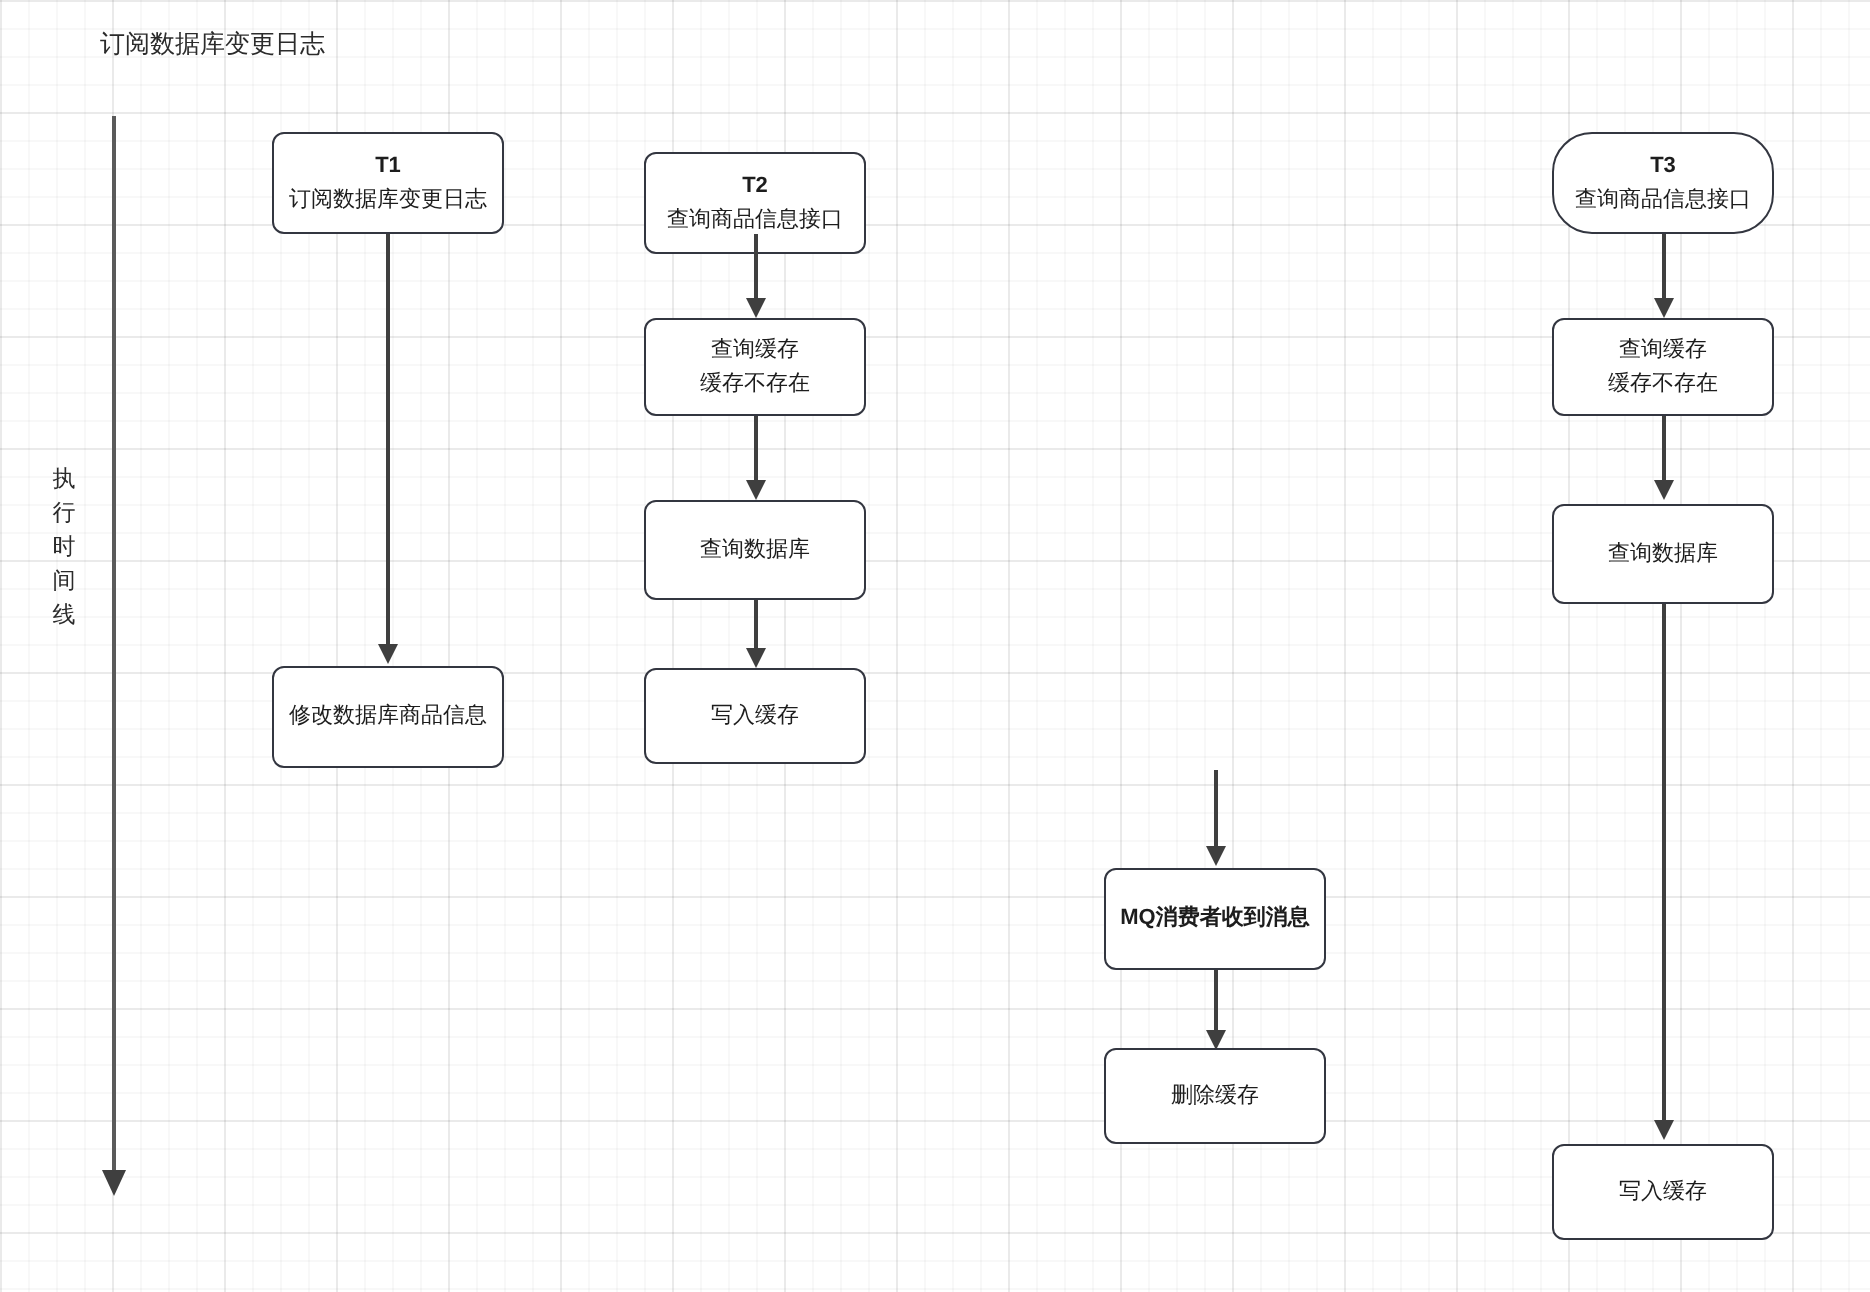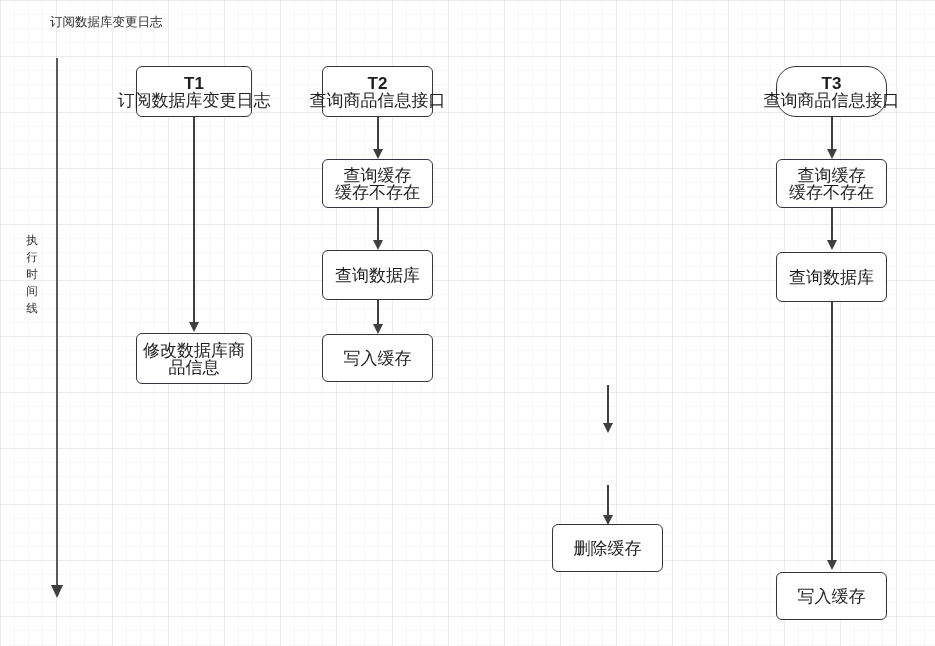--- a/index.html
+++ b/index.html
@@ -81,7 +81,7 @@
     justify-content: center;
     text-align: center;
     color: #1d1d1d;
-    font-size: 17px;
+    font-size: 11px;
     line-height: 17px;
     padding: 2px 6px;
   }

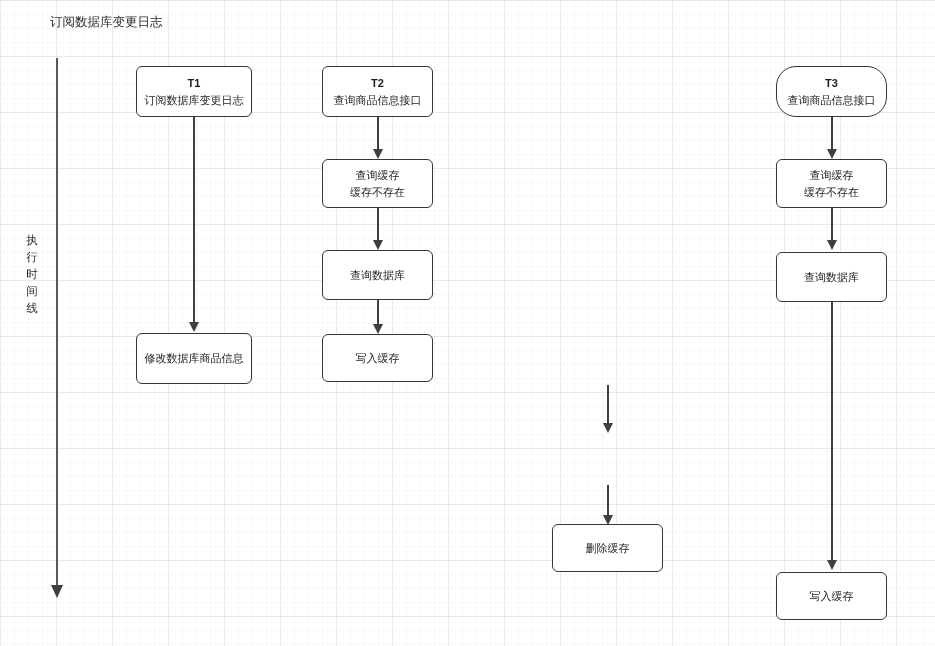--- a/index.html
+++ b/index.html
@@ -131,7 +131,7 @@
     <span class="ln wrap">修改数据库商品信息</span>
   </div>
 
-  <div class="node" style="left:322px; top:66px; width:111px; height:51px;">
+  <div class="node" style="left:322px; top:76px; width:111px; height:51px;">
     <span class="ln bold">T2</span>
     <span class="ln">查询商品信息接口</span>
   </div>

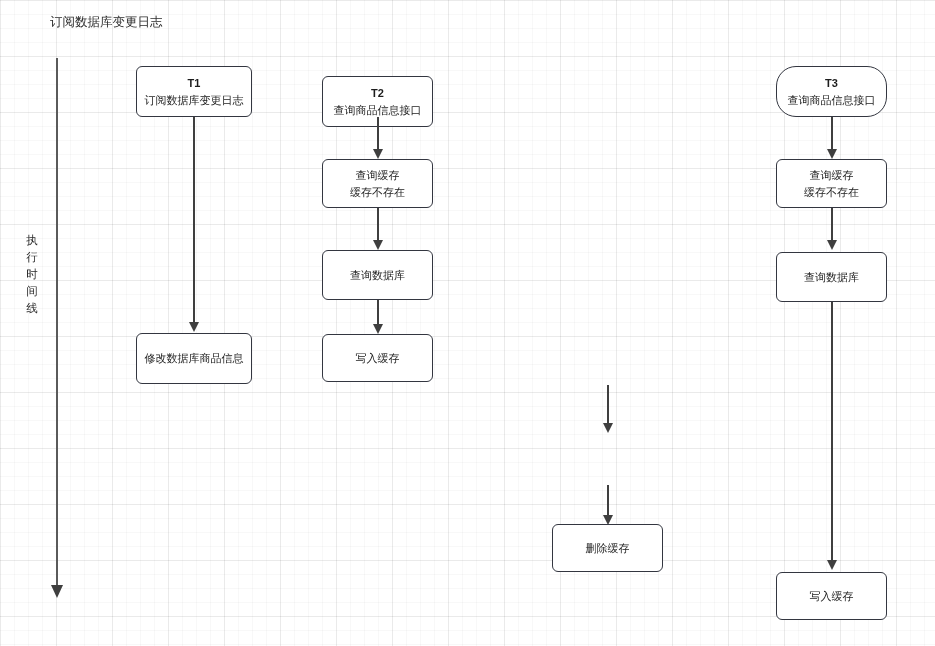--- a/index.html
+++ b/index.html
@@ -158,6 +158,9 @@
   <div class="conn" style="left:607px; top:385px; height:40px;"></div>
   <div class="conn-arrow" style="left:602.7px; top:423px;"></div>
 
+  <div class="node" style="left:552px; top:434px; width:111px; height:51px;">
+    <span class="ln wrap bold">MQ消费者收到消息</span>
+  </div>
   <div class="conn" style="left:607px; top:485px; height:32px;"></div>
   <div class="conn-arrow" style="left:602.7px; top:515px;"></div>
 

